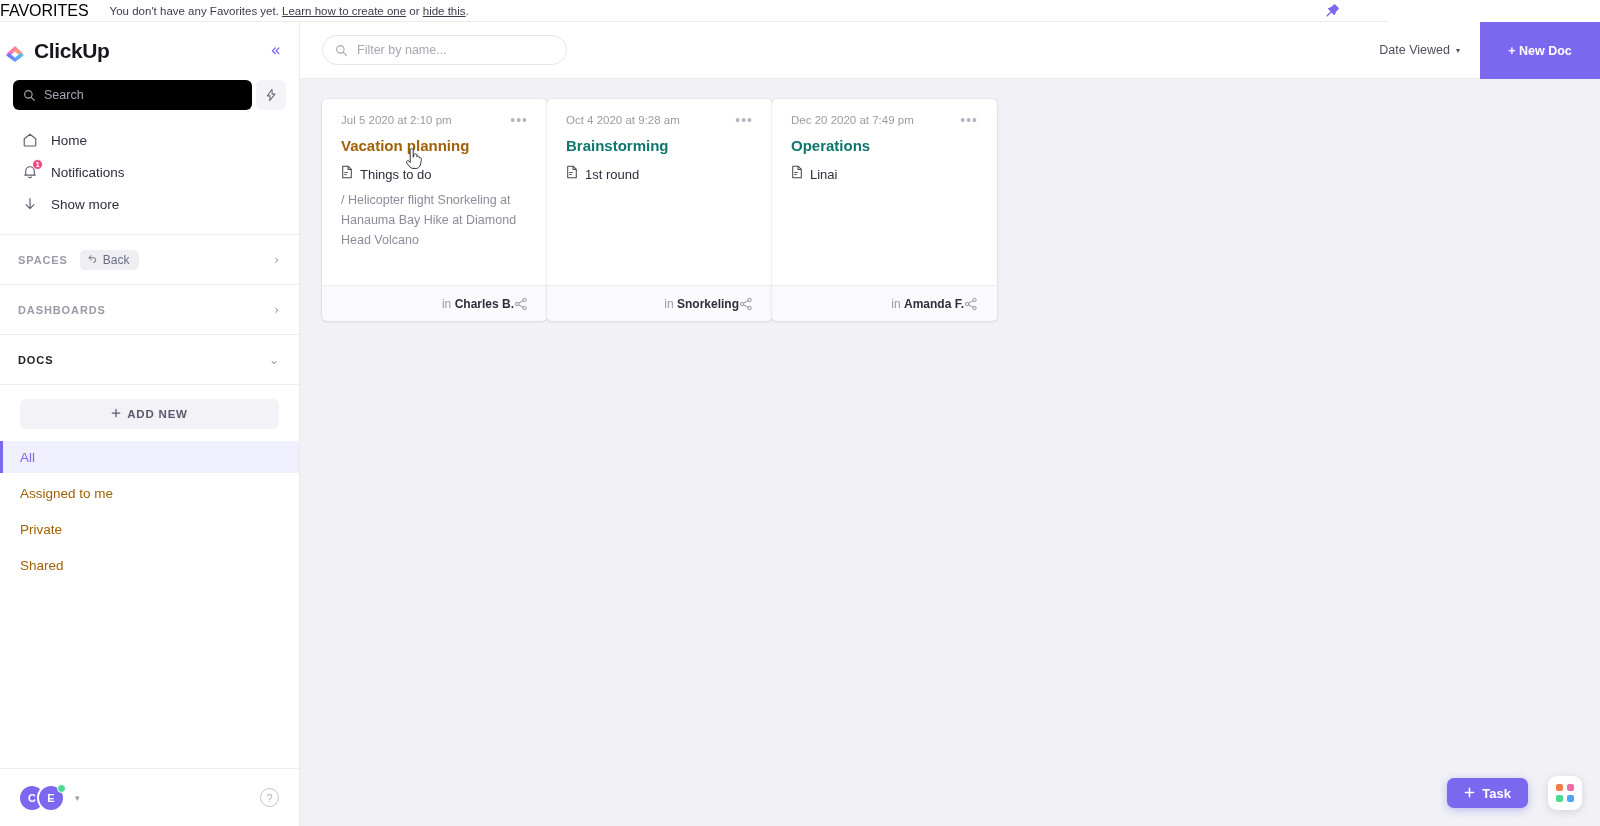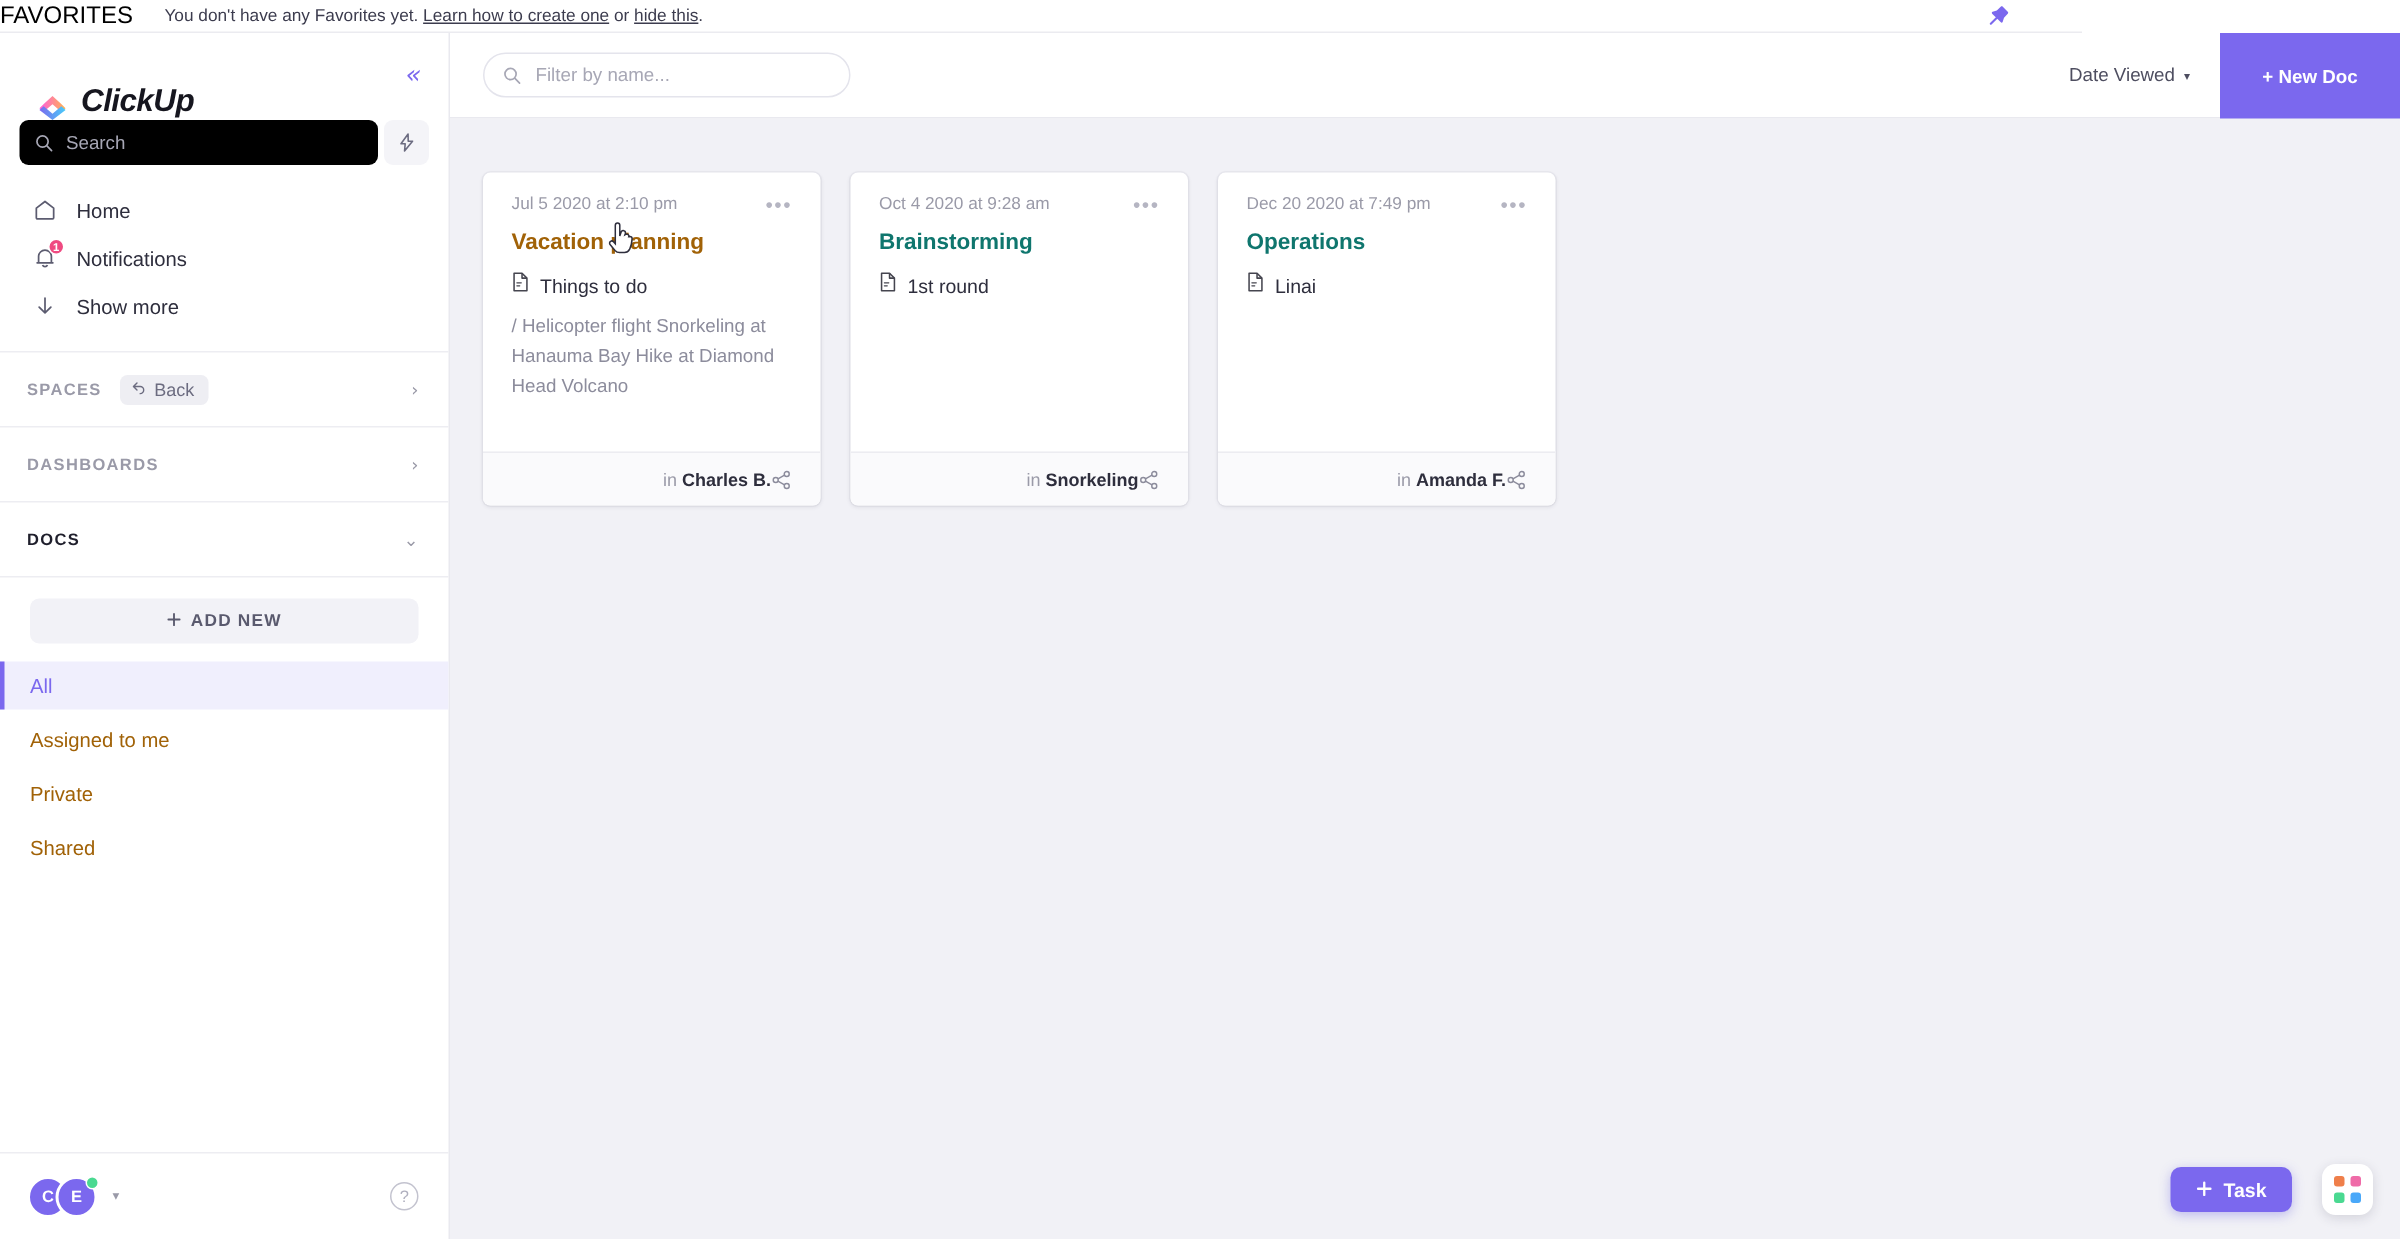--- a/index.html
+++ b/index.html
@@ -36,9 +36,8 @@
     display: flex; flex-direction: column;
   }
   #sidebar-header {
-    height: 58px; display: flex; align-items: flex-end; padding: 0 24px;
+    height: 58px; display: flex; align-items: center; padding: 0 4px;
     position: relative;
-    font-style: italic;
   }
   #logo-mark { width: 22px; height: 22px; margin-right: 8px; }
   #logo-text { font-size: 21px; font-weight: 700; color: #16161f; letter-spacing: -0.4px; }

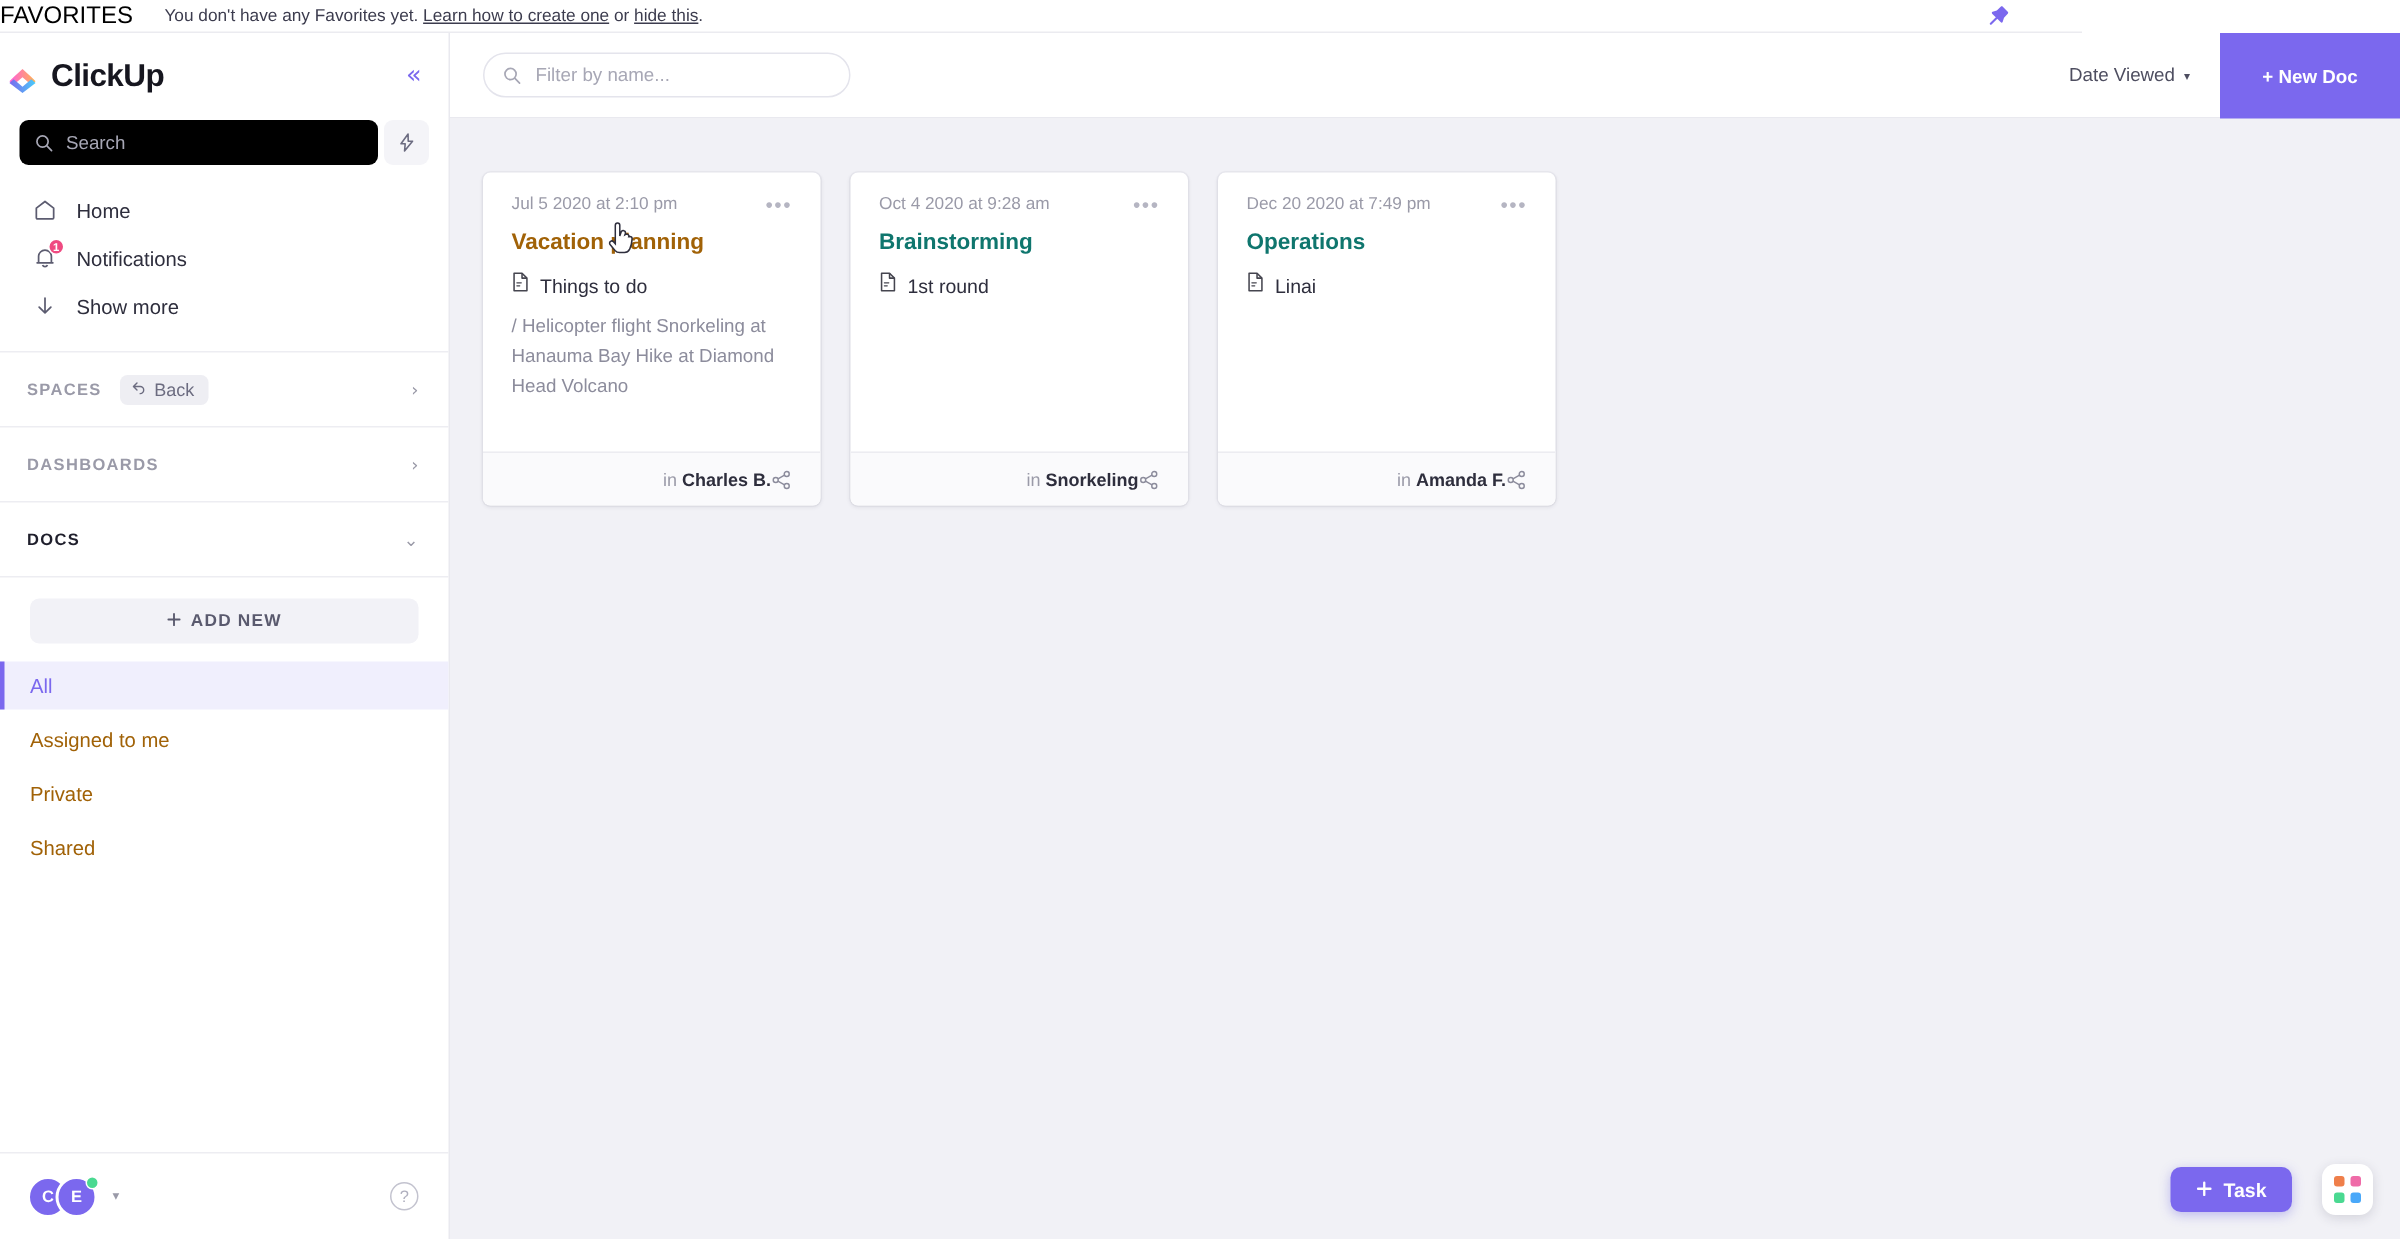--- a/index.html
+++ b/index.html
@@ -163,7 +163,7 @@
     display: flex; align-items: center; justify-content: center; cursor: pointer;
   }
 
-  #card-grid { padding: 20px 22px; display: flex; gap: 20px; flex-wrap: wrap; align-content: flex-start; margin-top: 16px; }
+  #card-grid { padding: 20px 22px; display: flex; flex-wrap: wrap; align-content: flex-start; }
   .doc-card {
     width: 225px; background: #fff; border-radius: 5px;
     box-shadow: 0 1px 3px rgba(40,40,70,0.10), 0 0 0 1px rgba(40,40,70,0.035);

